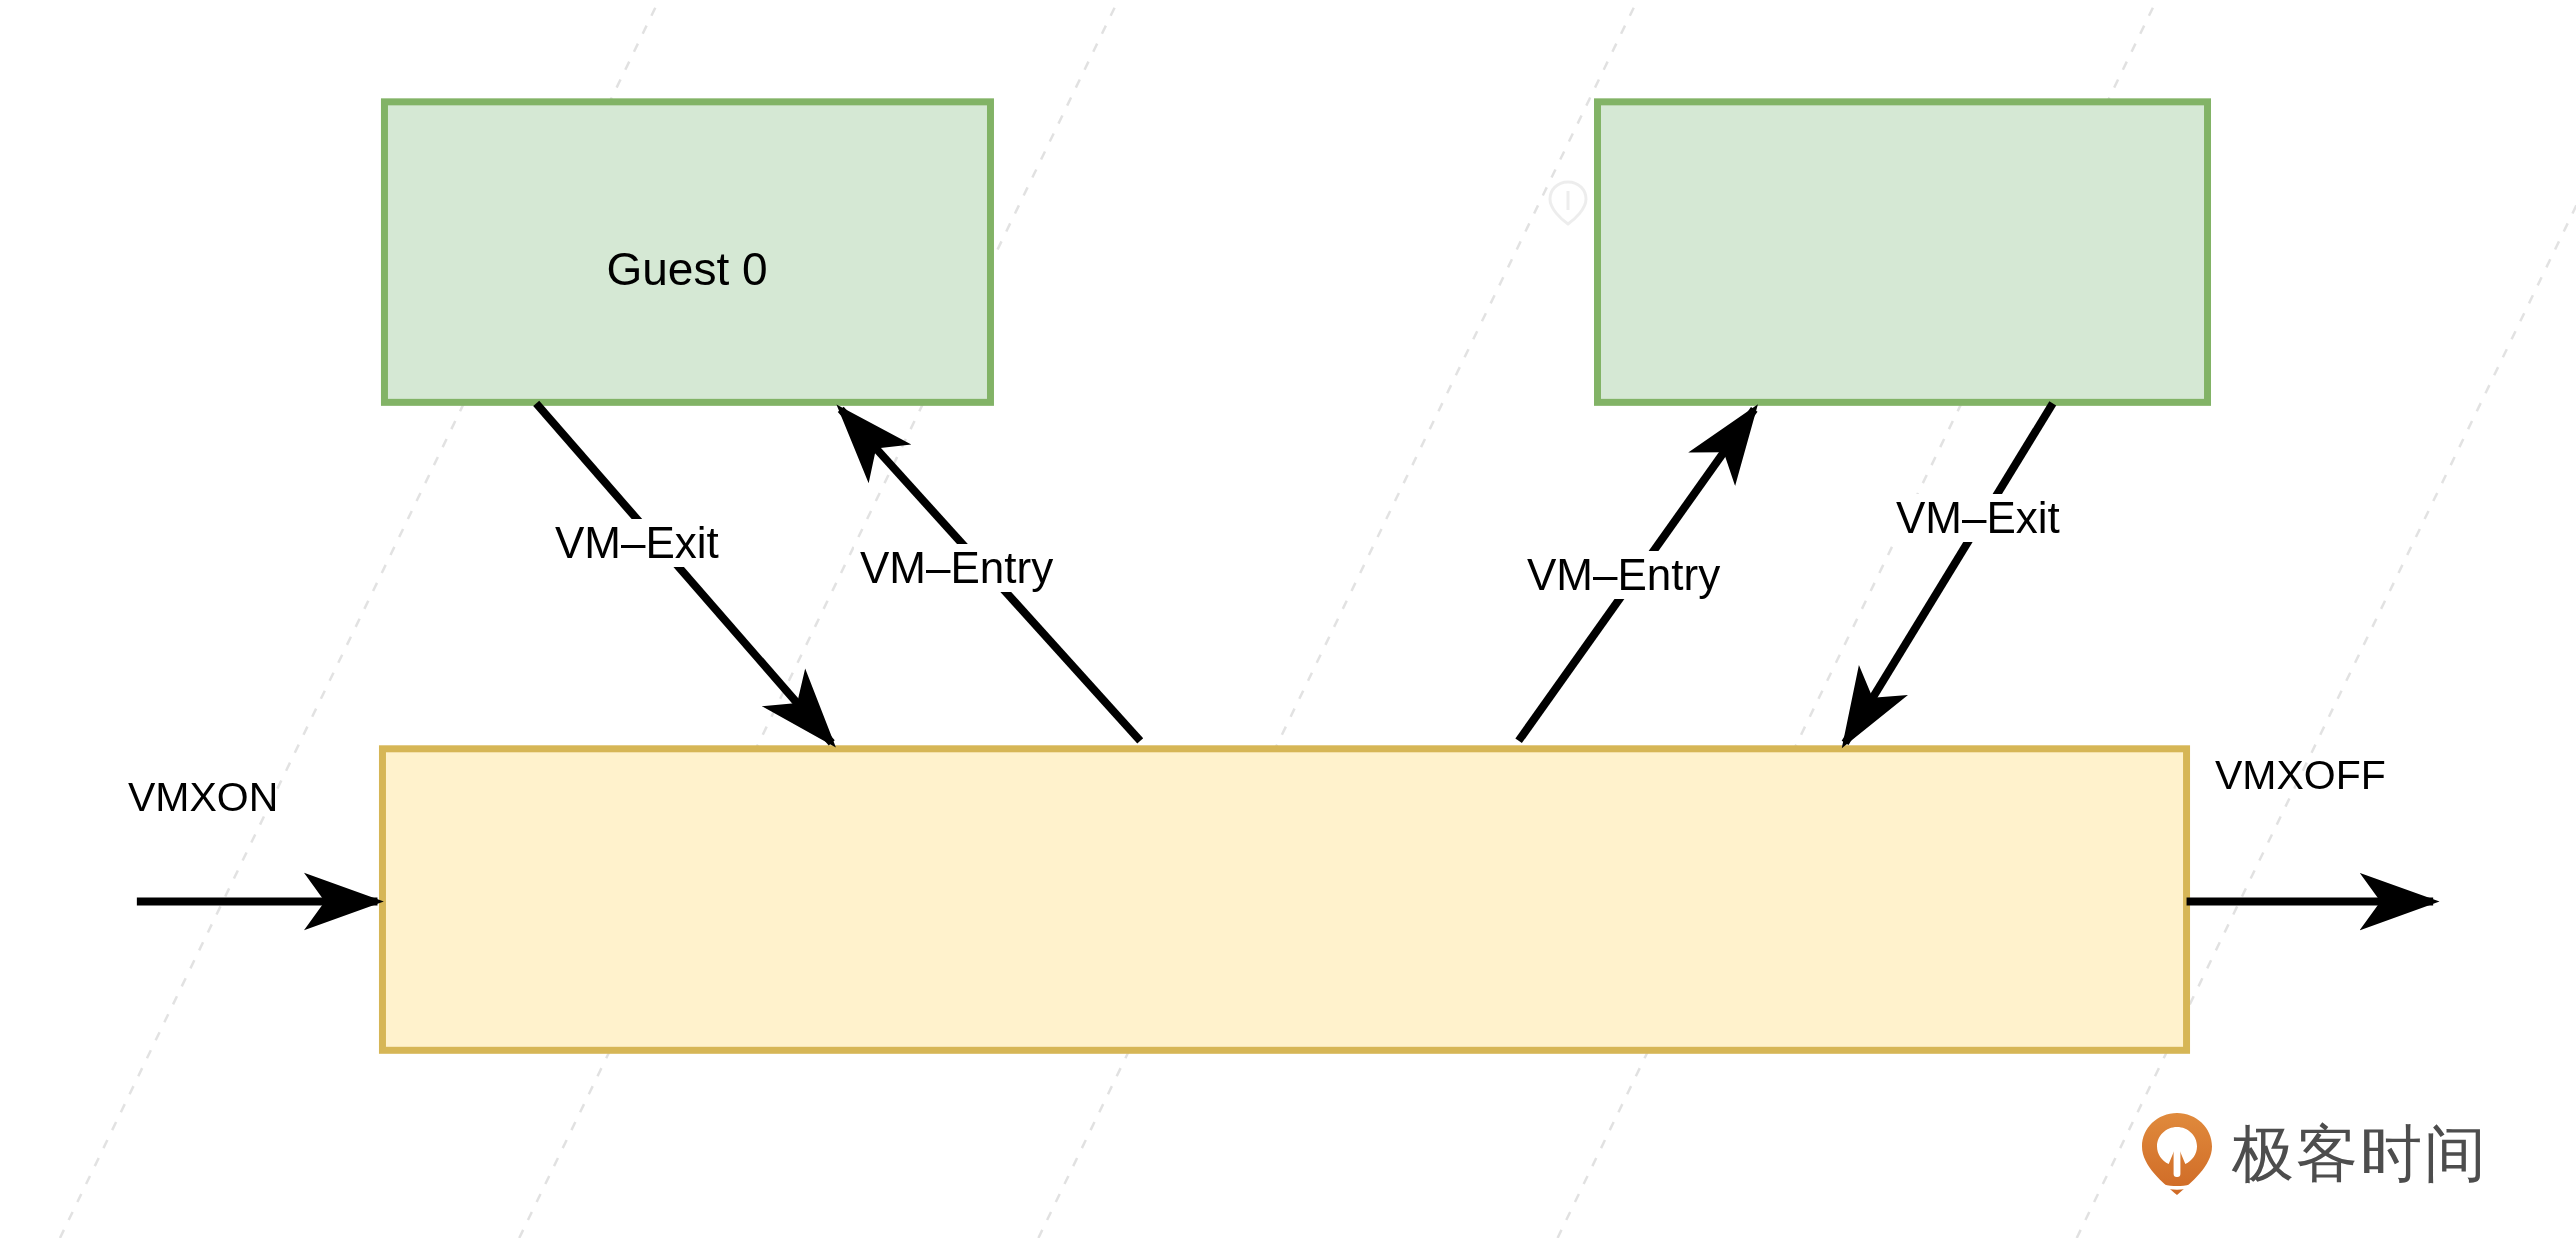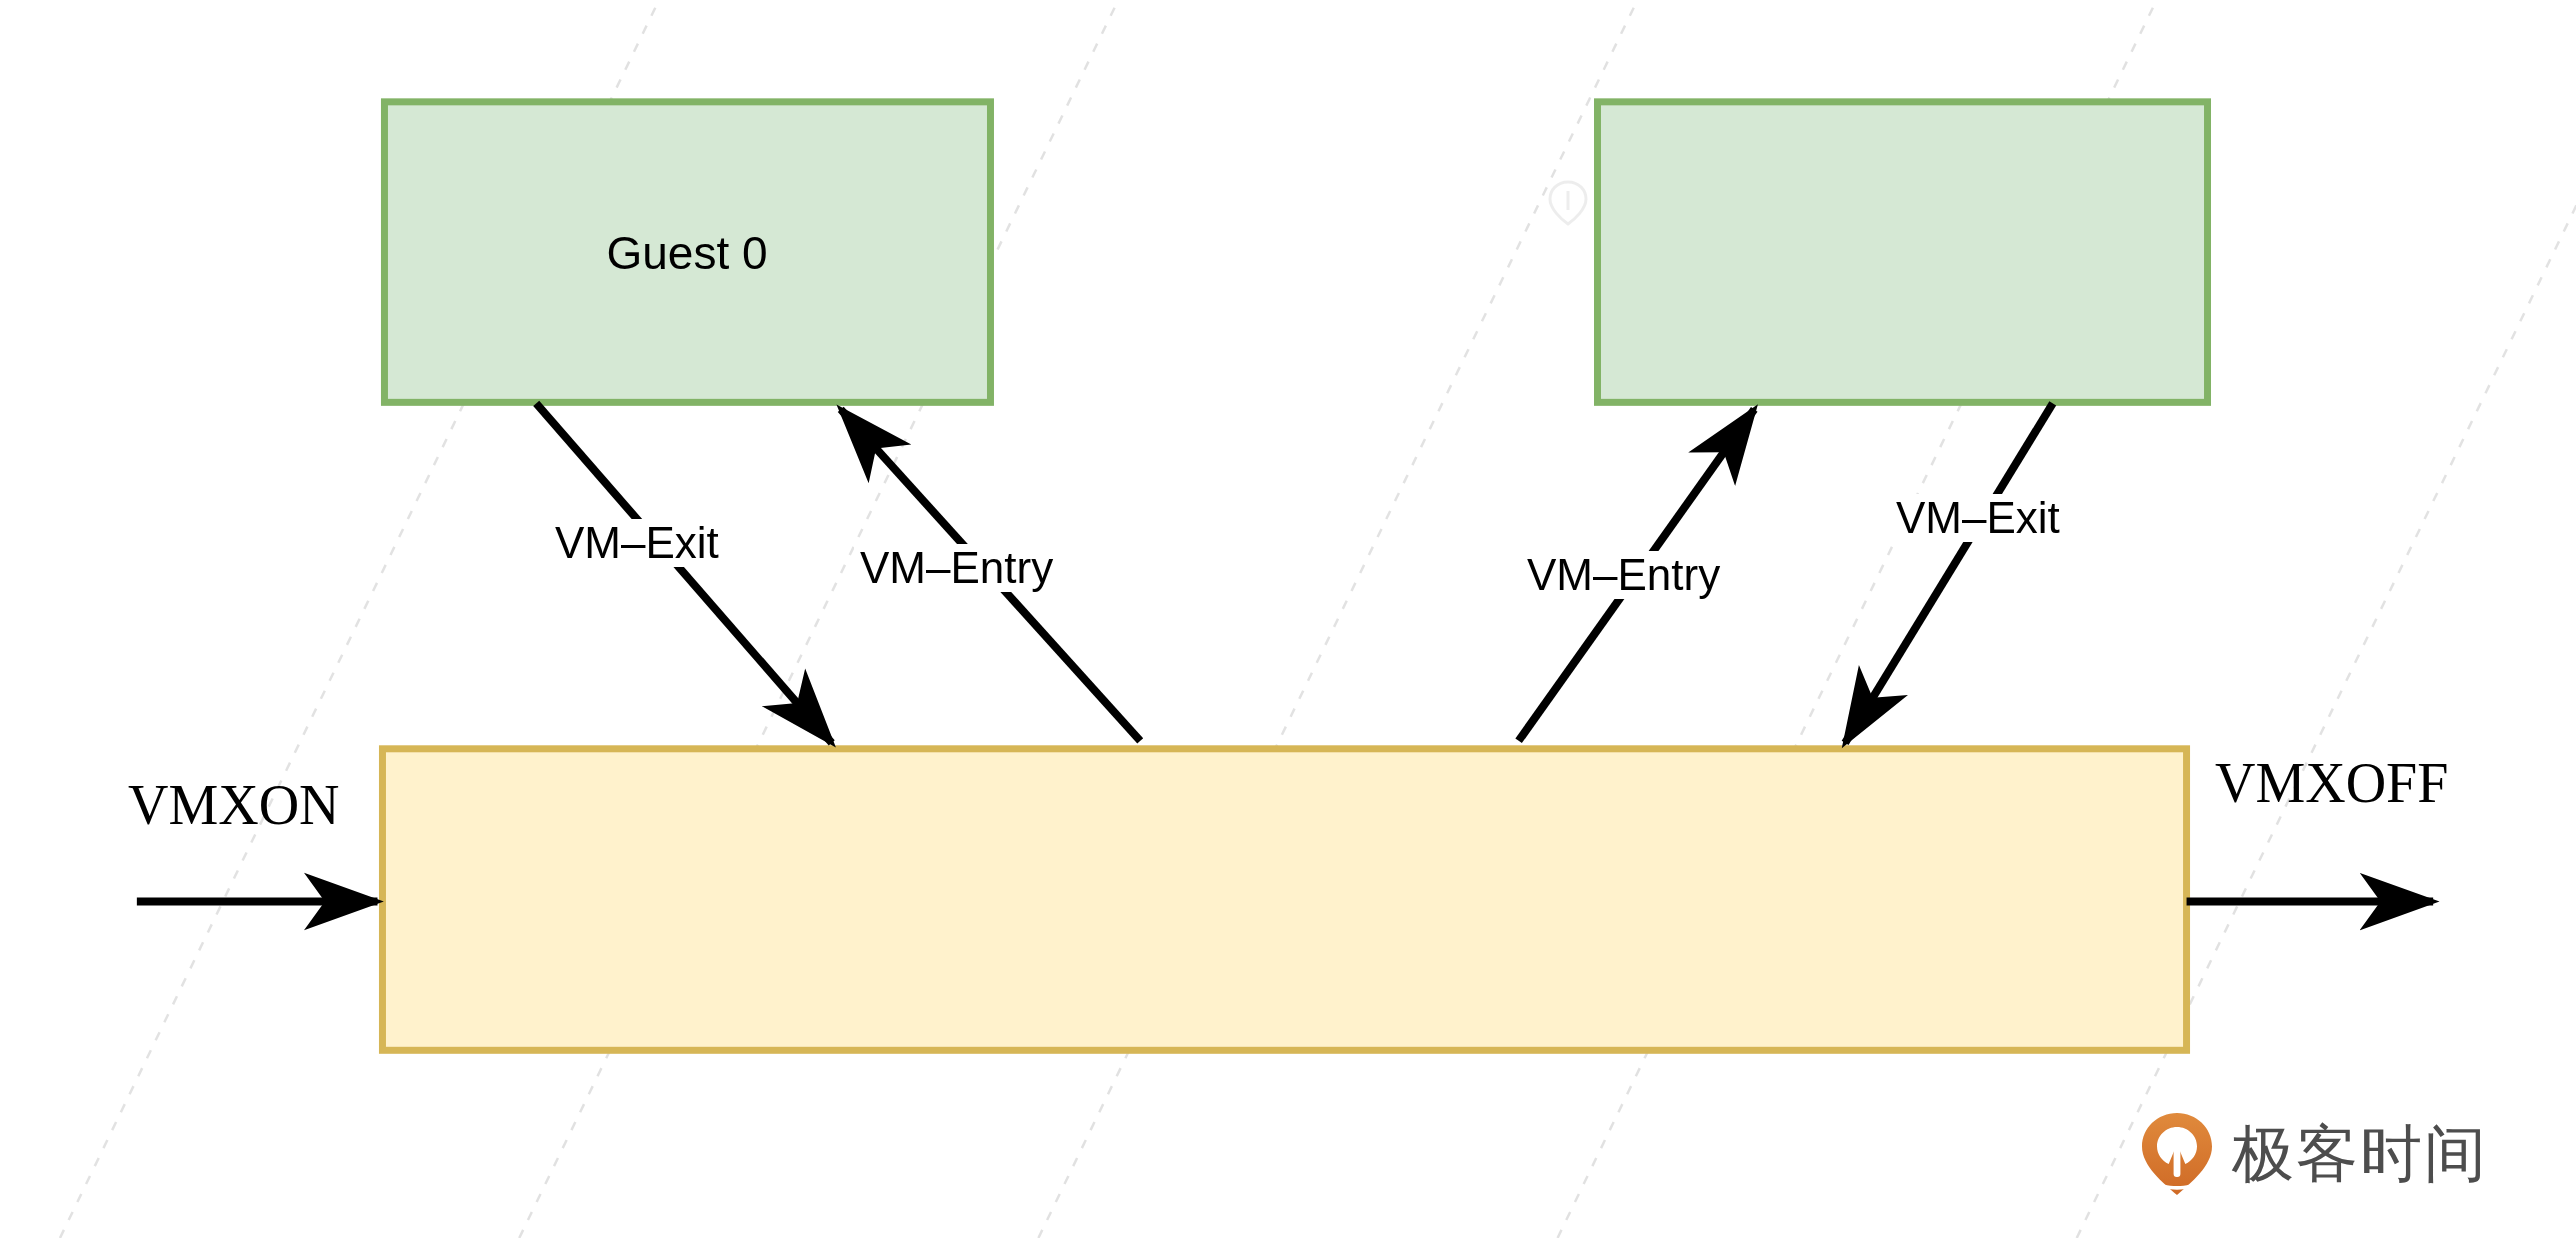--- a/index.html
+++ b/index.html
@@ -138,7 +138,7 @@
     <line x1="2190" y1="903" x2="2437" y2="903" stroke="#000000" stroke-width="8" marker-end="url(#arrowhead)"></line>
   </svg>
 
-  <div class="box-label" style="left:384px; top:230px; width:606px;">Guest 0</div>
+  <div class="box-label" style="left:384px; top:246px; width:606px;">Guest 0</div>
 
 
 

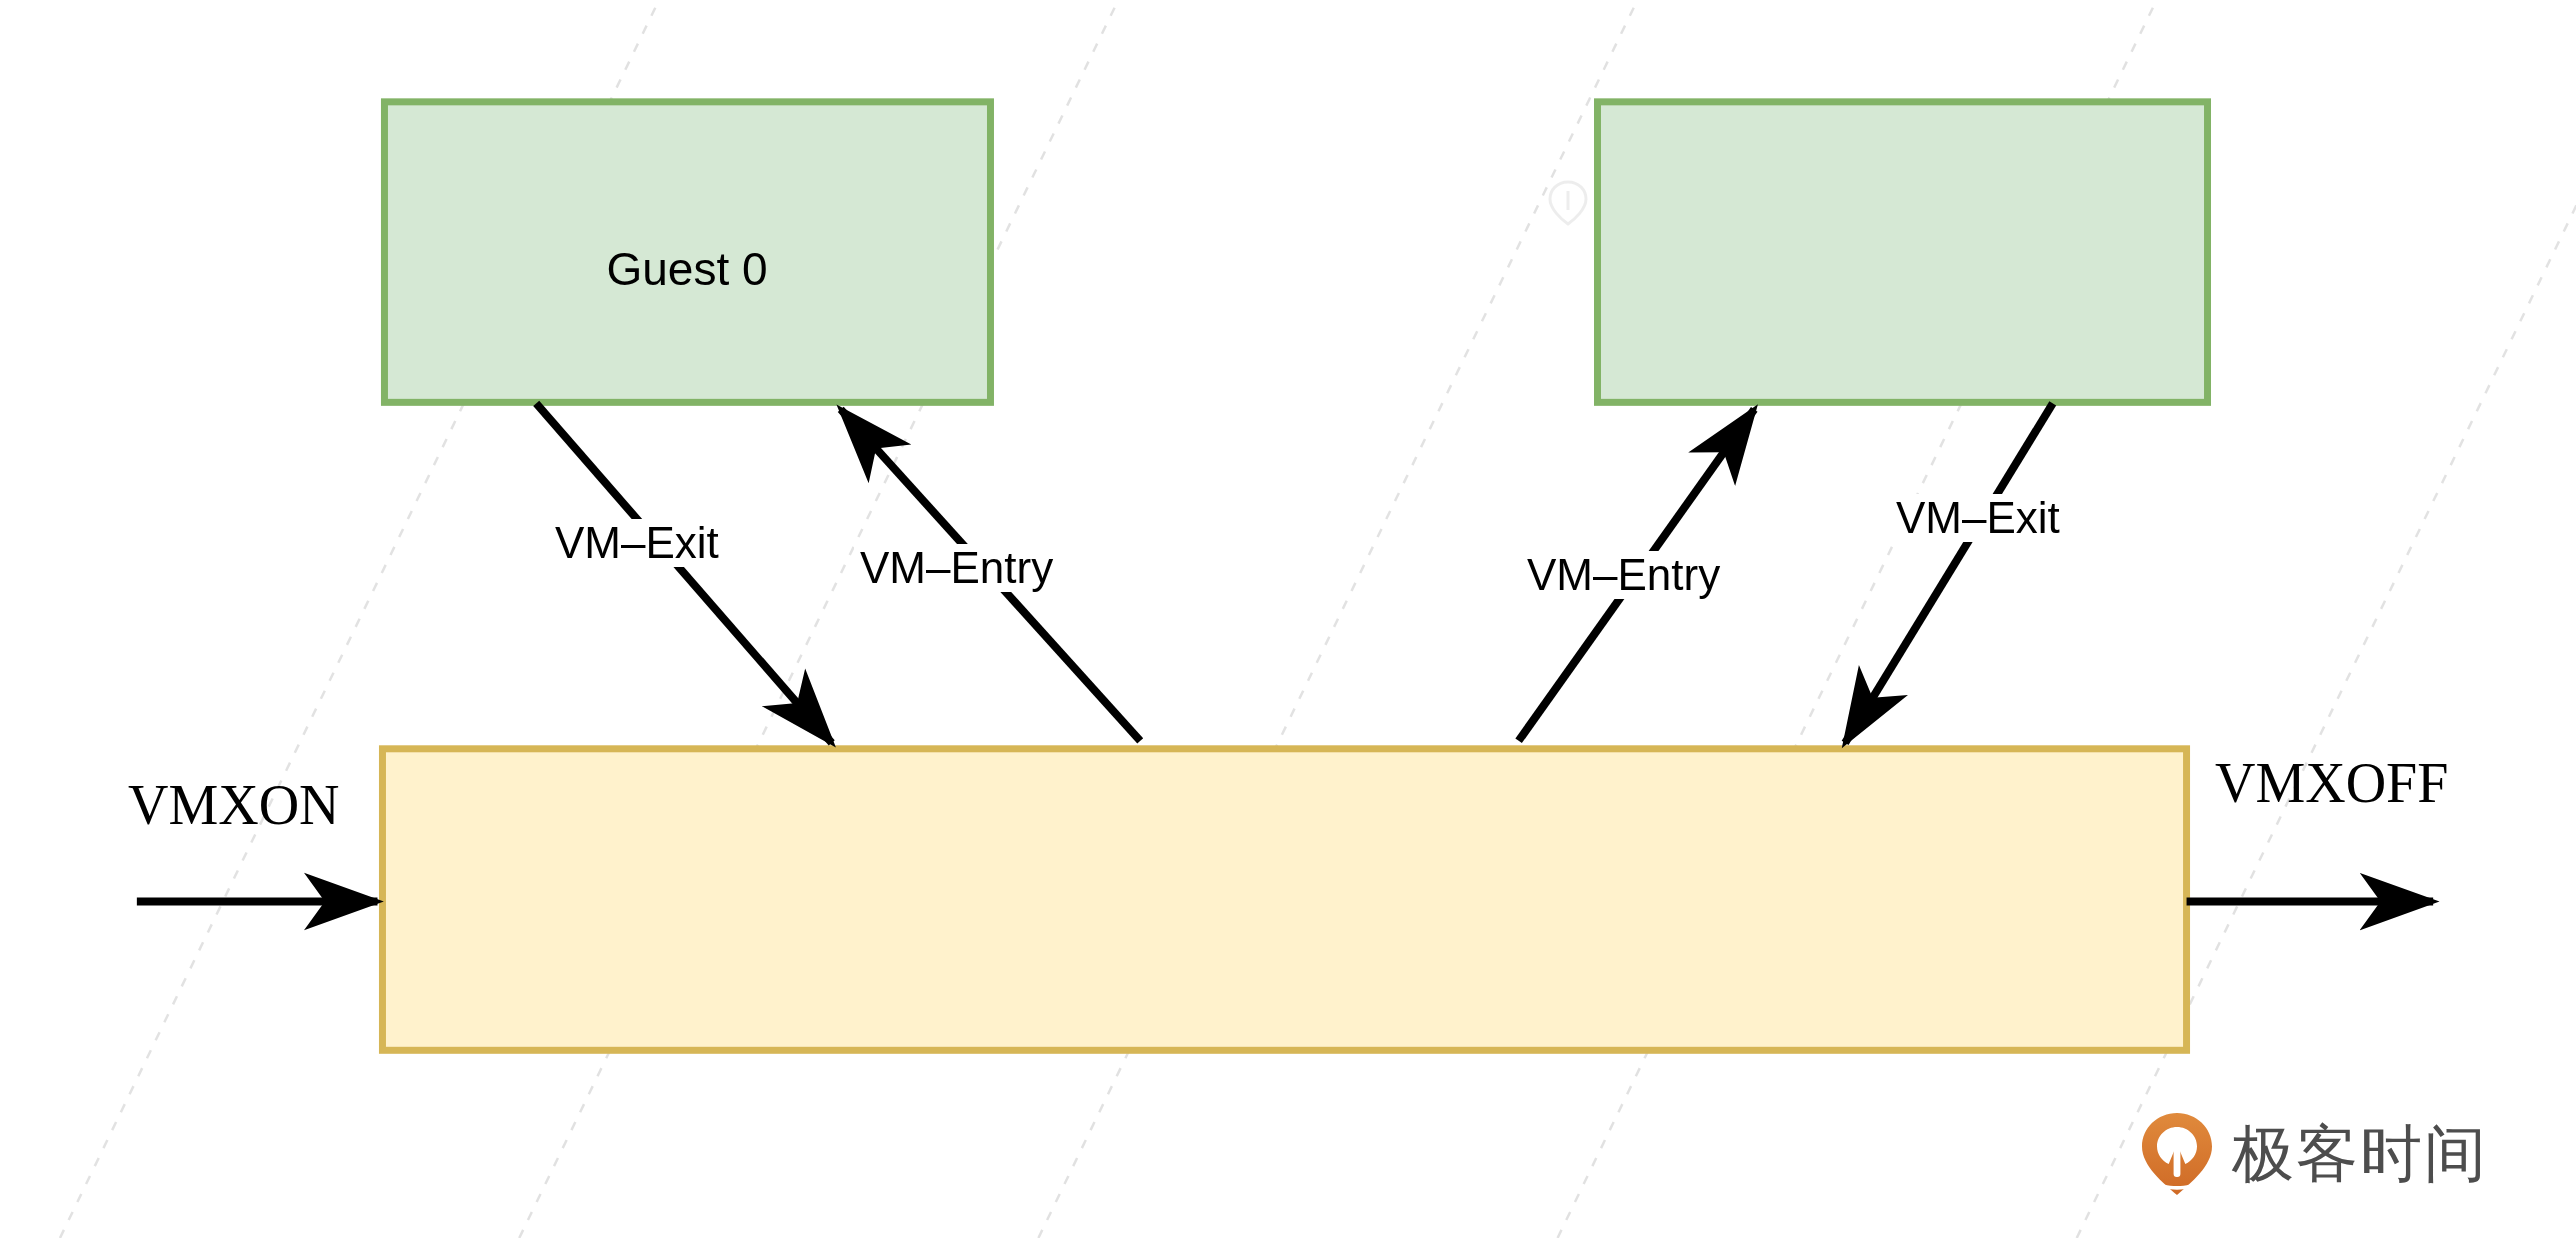--- a/index.html
+++ b/index.html
@@ -45,11 +45,10 @@
   }
   .io-label {
     position: absolute;
-    font-size: 56px;
+    font-size: 41px;
     color: #000000;
     line-height: 1;
     white-space: nowrap;
-    font-family: Liberation Serif, serif;
   }
   .wm-text {
     position: absolute;

